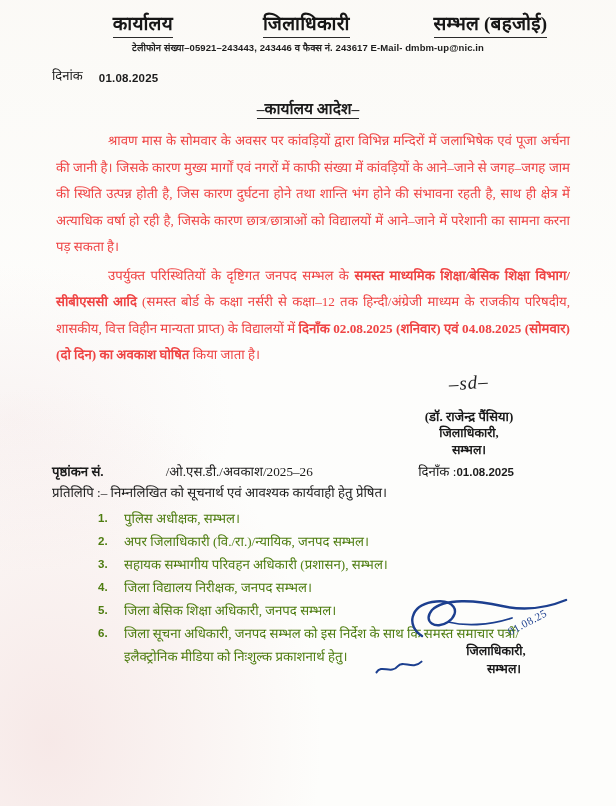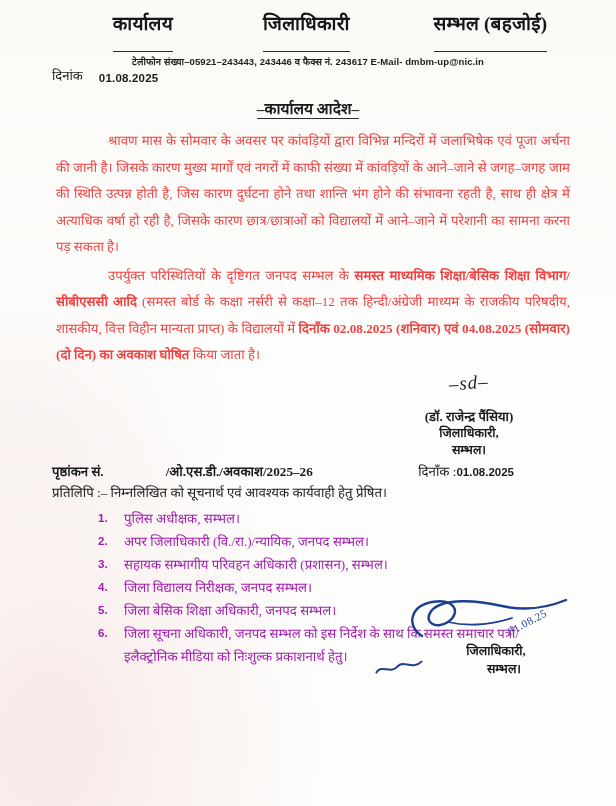--- a/index.html
+++ b/index.html
@@ -54,7 +54,7 @@
   .office-line .seg { display: inline-block; }
   .office-line .seg.underlined {
     border-bottom: 1.6px solid #2a2a2a;
-    padding-bottom: 15px;
+    padding-bottom: 1px;
     margin-left: 44px;
   }
   .office-line .gap-a { display:inline-block; width: 46px; }

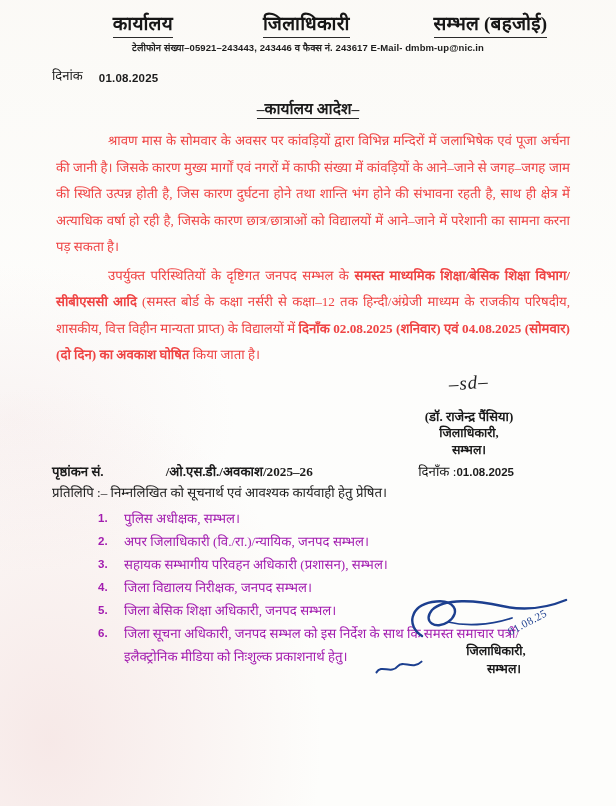--- a/index.html
+++ b/index.html
@@ -183,7 +183,7 @@
   .endorse-row .e-label { font-weight: 600; }
   .endorse-row .e-ref {
     padding-left: 62px;
-    font-weight: 700;
+    font-weight: 400;
   }
   .endorse-row .e-date {
     margin-left: auto;

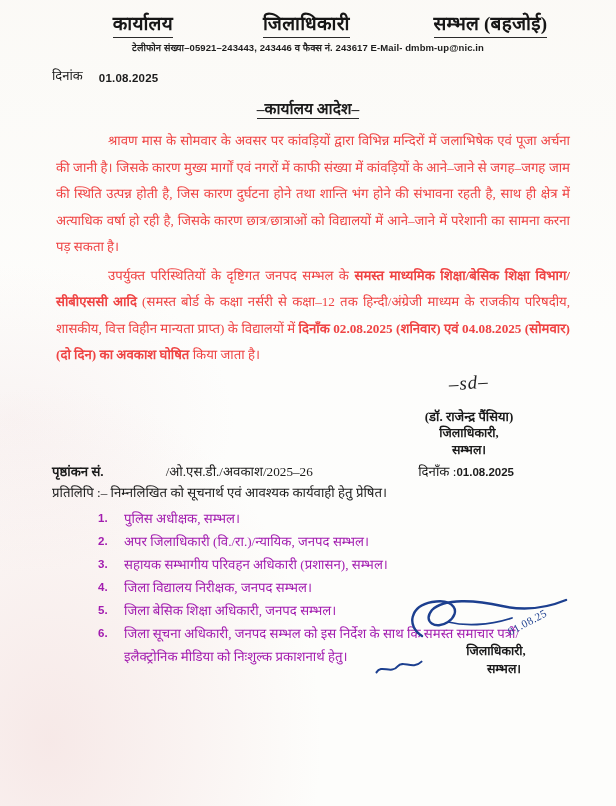--- a/index.html
+++ b/index.html
@@ -215,7 +215,7 @@
     font-size: 13.2px;
     line-height: 23px;
     padding-left: 26px;
-    color: #a21caf;
+    color: #4d7c0f;
   }
   ol.recipients li::before {
     content: counter(rcp) ".";

